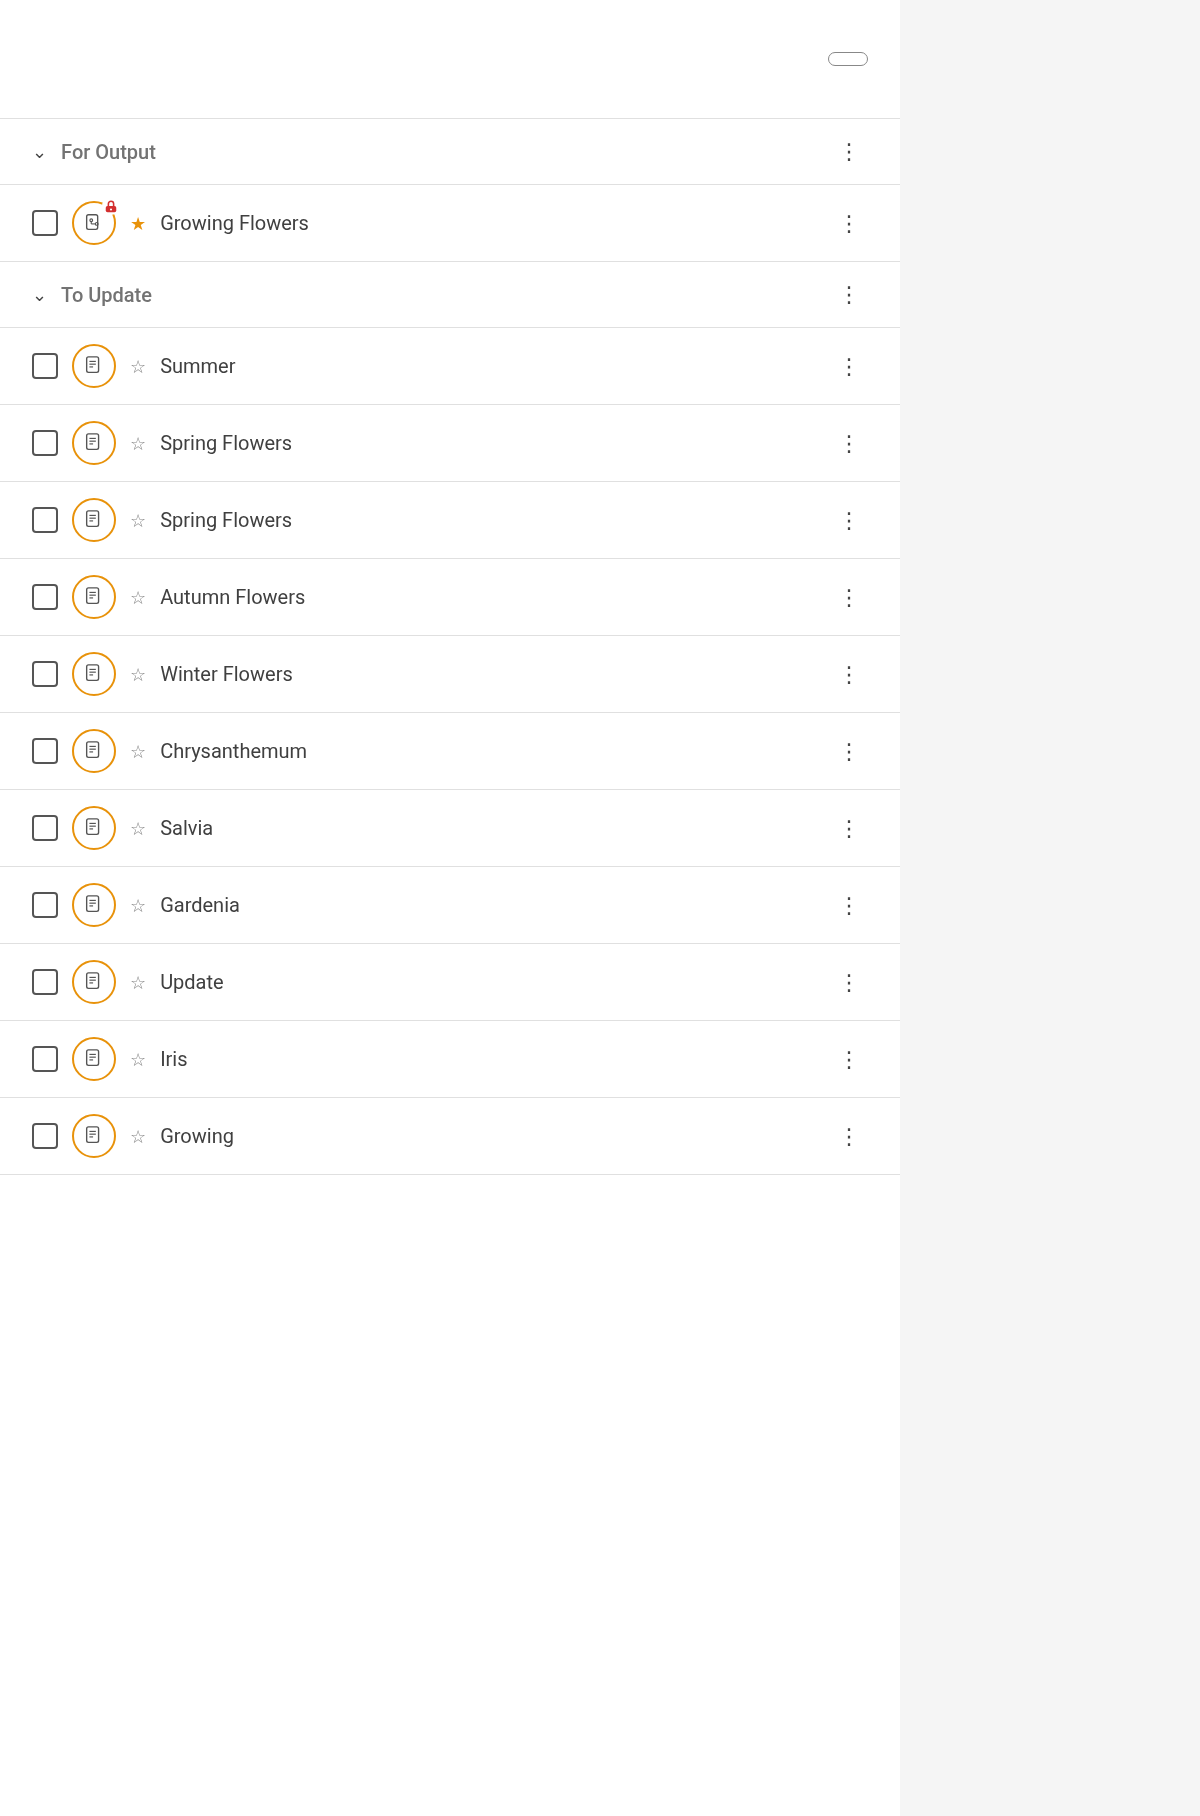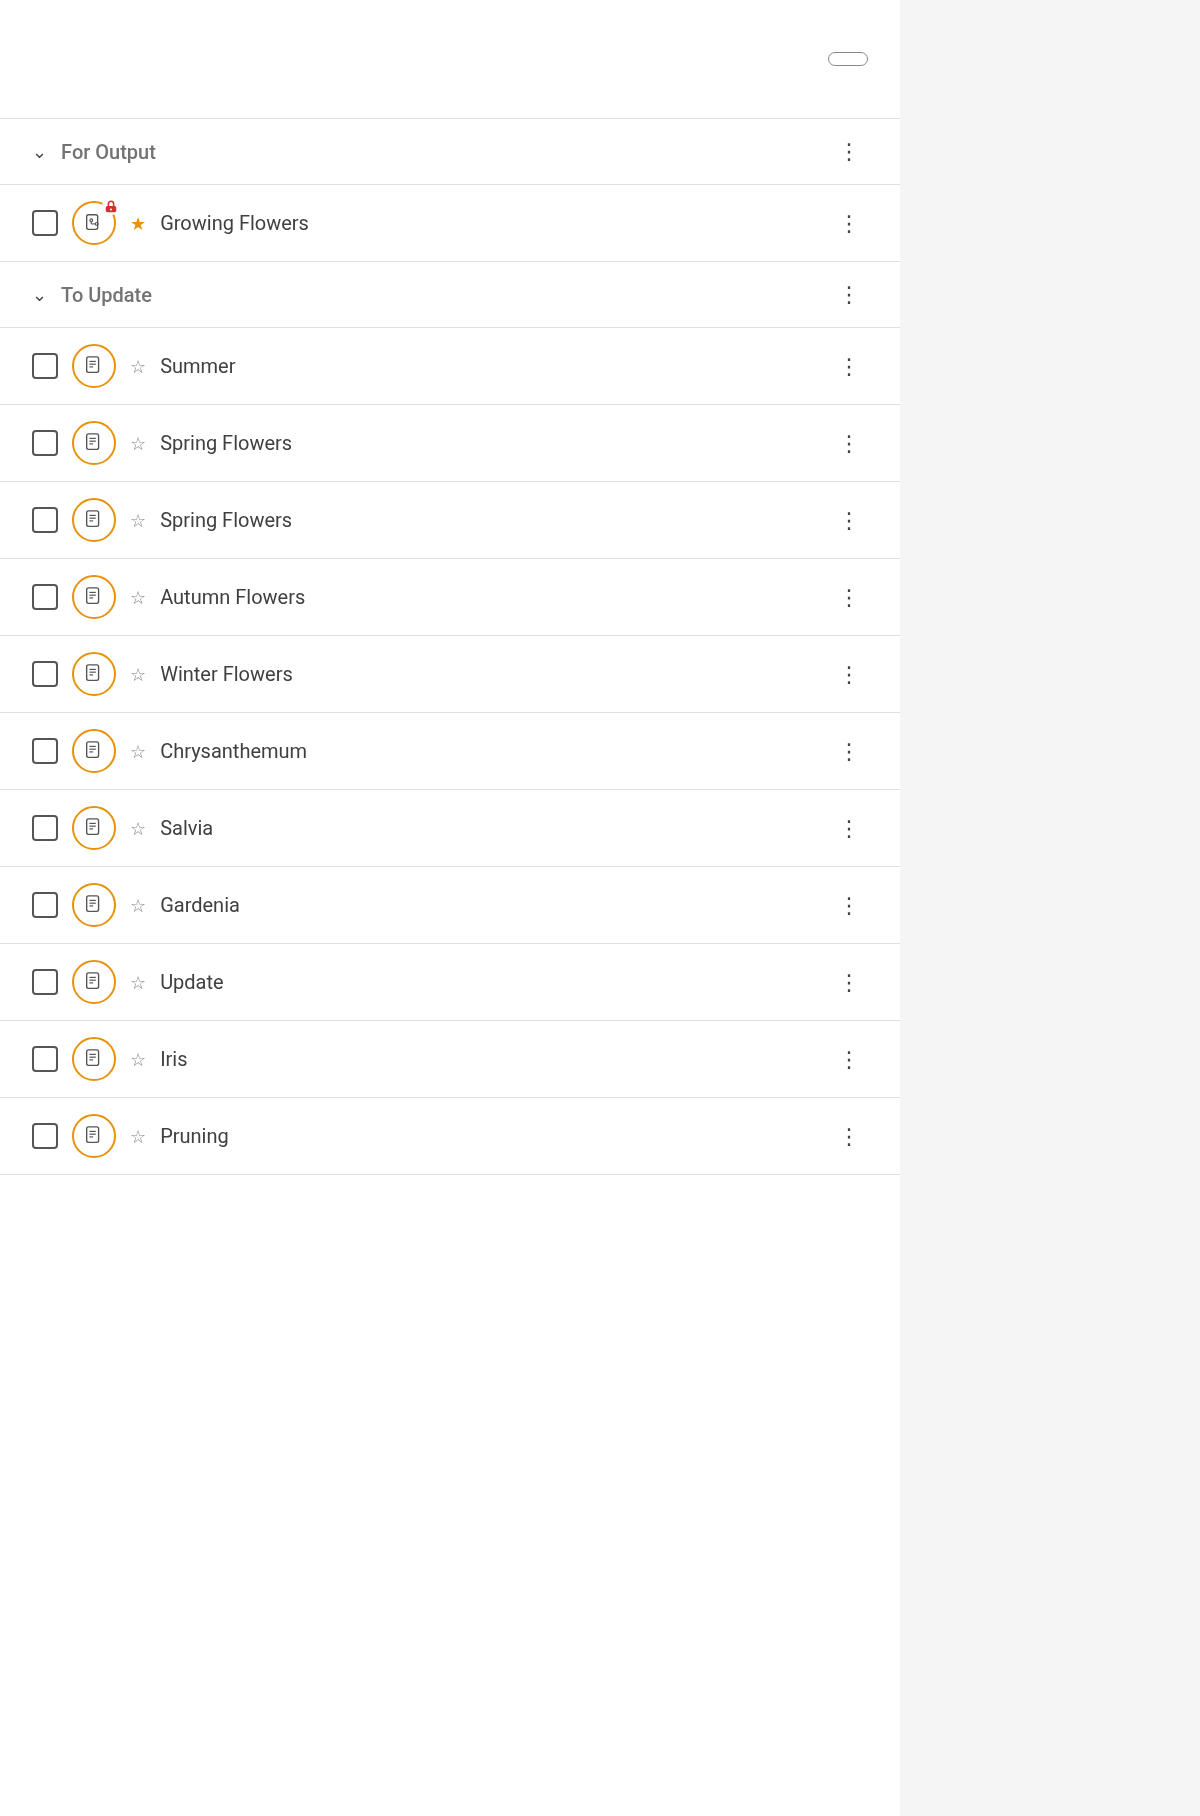--- a/index.html
+++ b/index.html
@@ -410,7 +410,7 @@
           </svg>
         </div>
         <span class="star-icon">☆</span>
-        <span class="item-label">Pruning</span>
+        <span class="item-label">Growing</span>
       </div>
       <span class="three-dot">⋮</span>
     </div>

